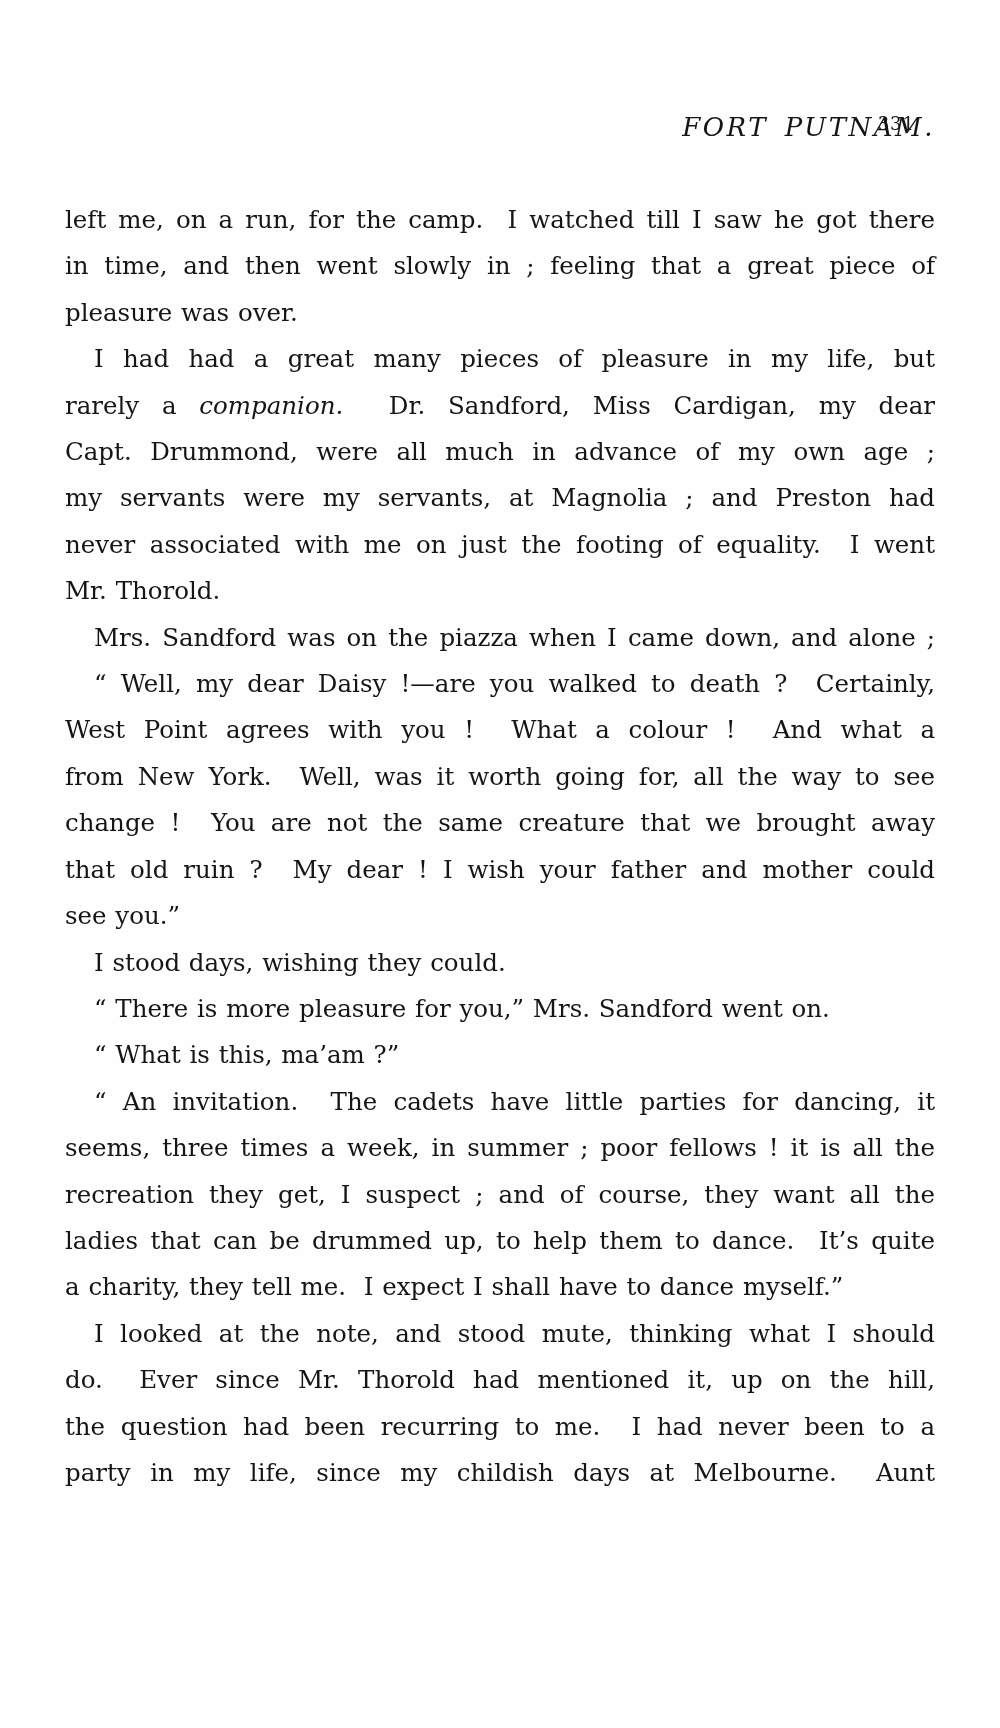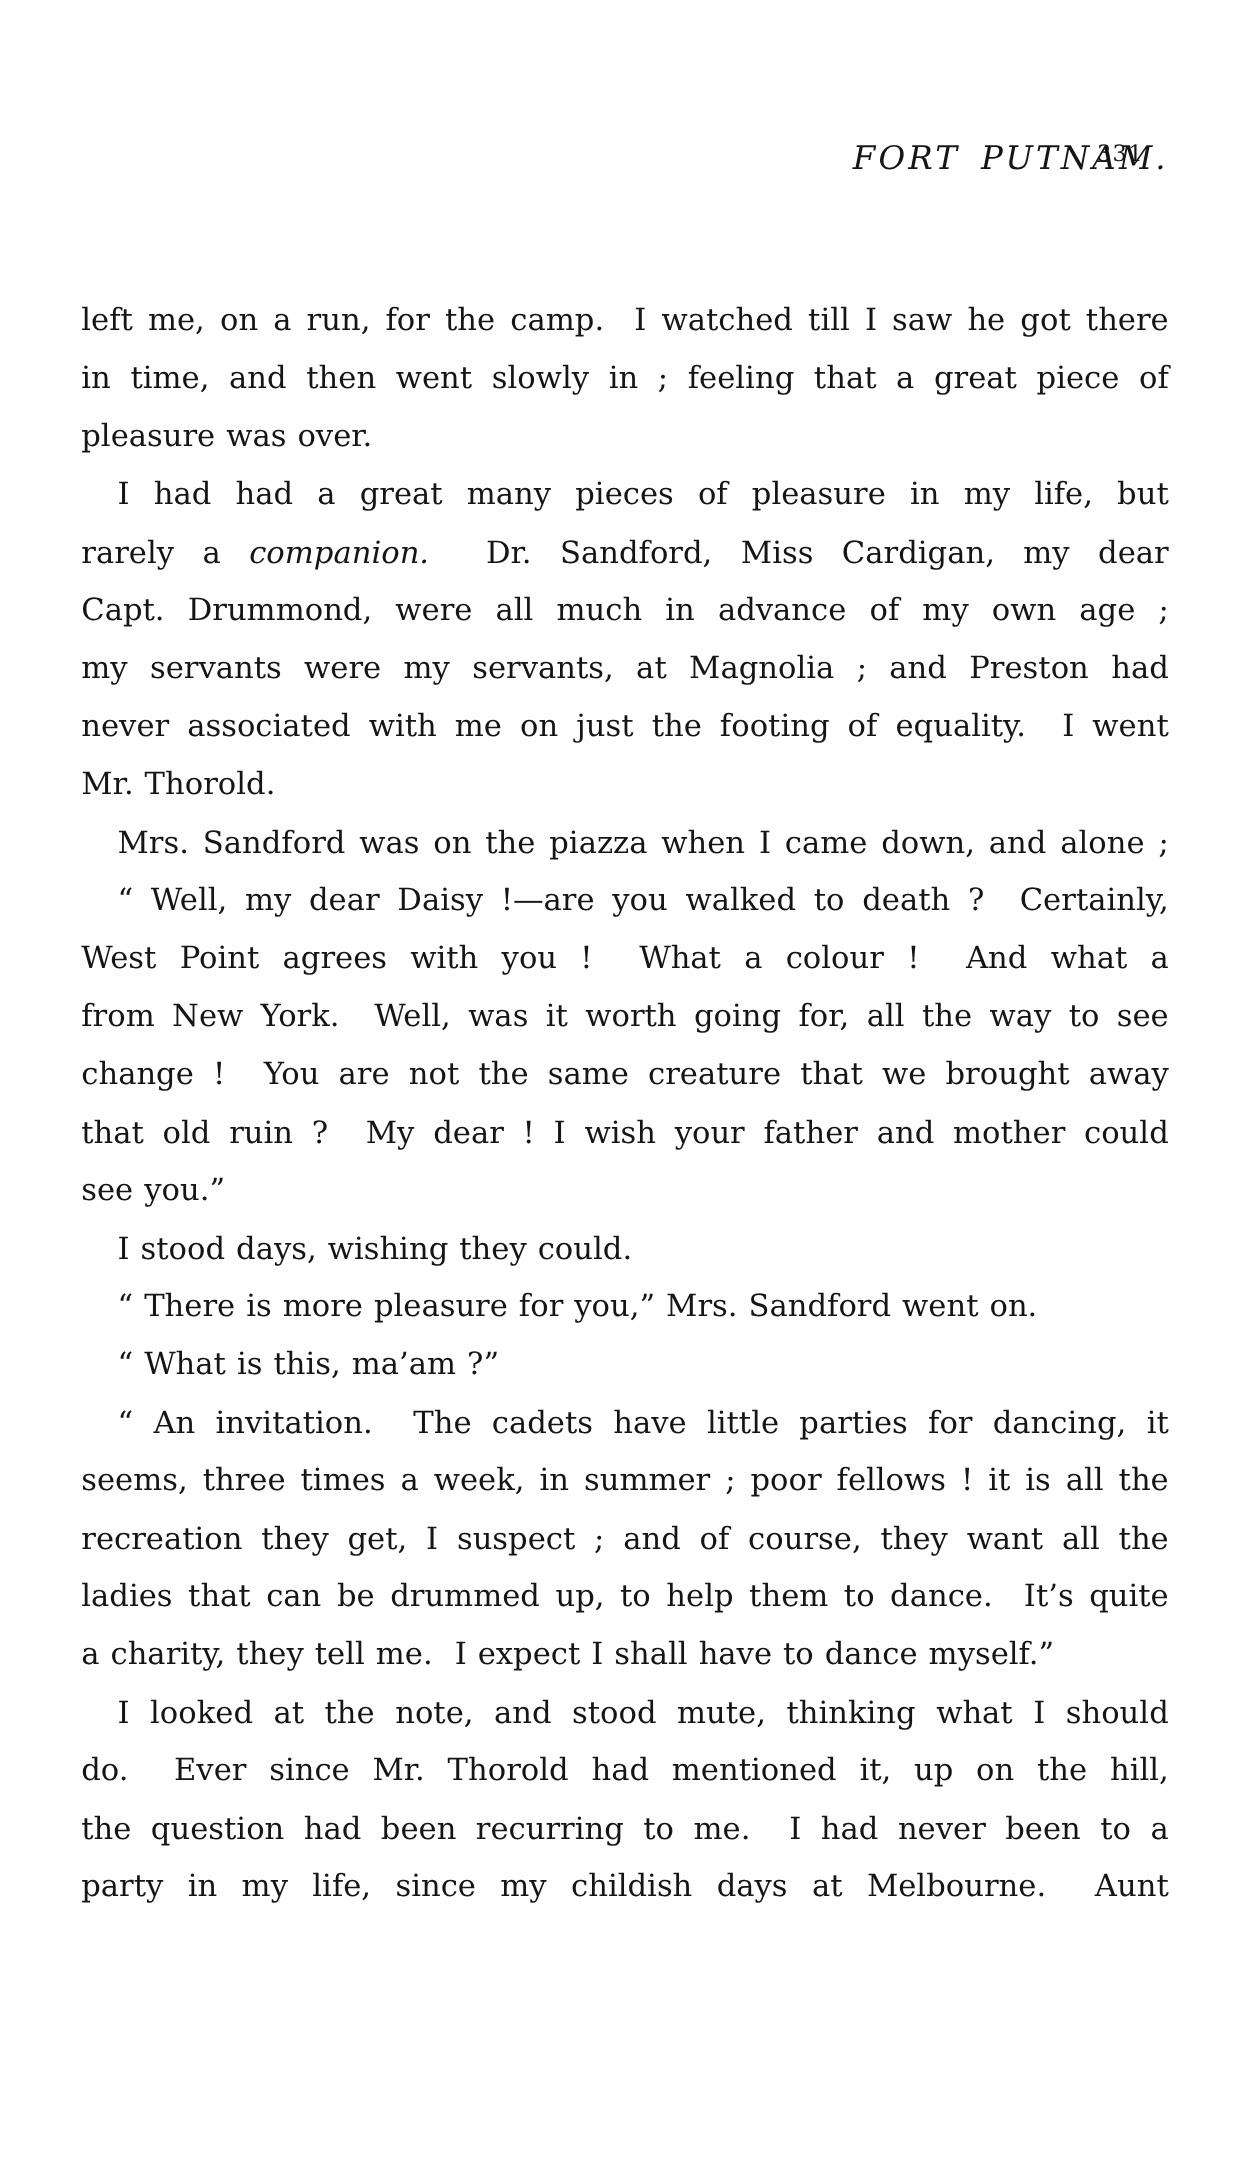--- a/index.html
+++ b/index.html
@@ -42,7 +42,6 @@
     font-size: 24.5px;
     line-height: 46.4px;
     word-spacing: 1px;
-    margin-top: 36px;
   }
   .line {
     white-space: normal;

